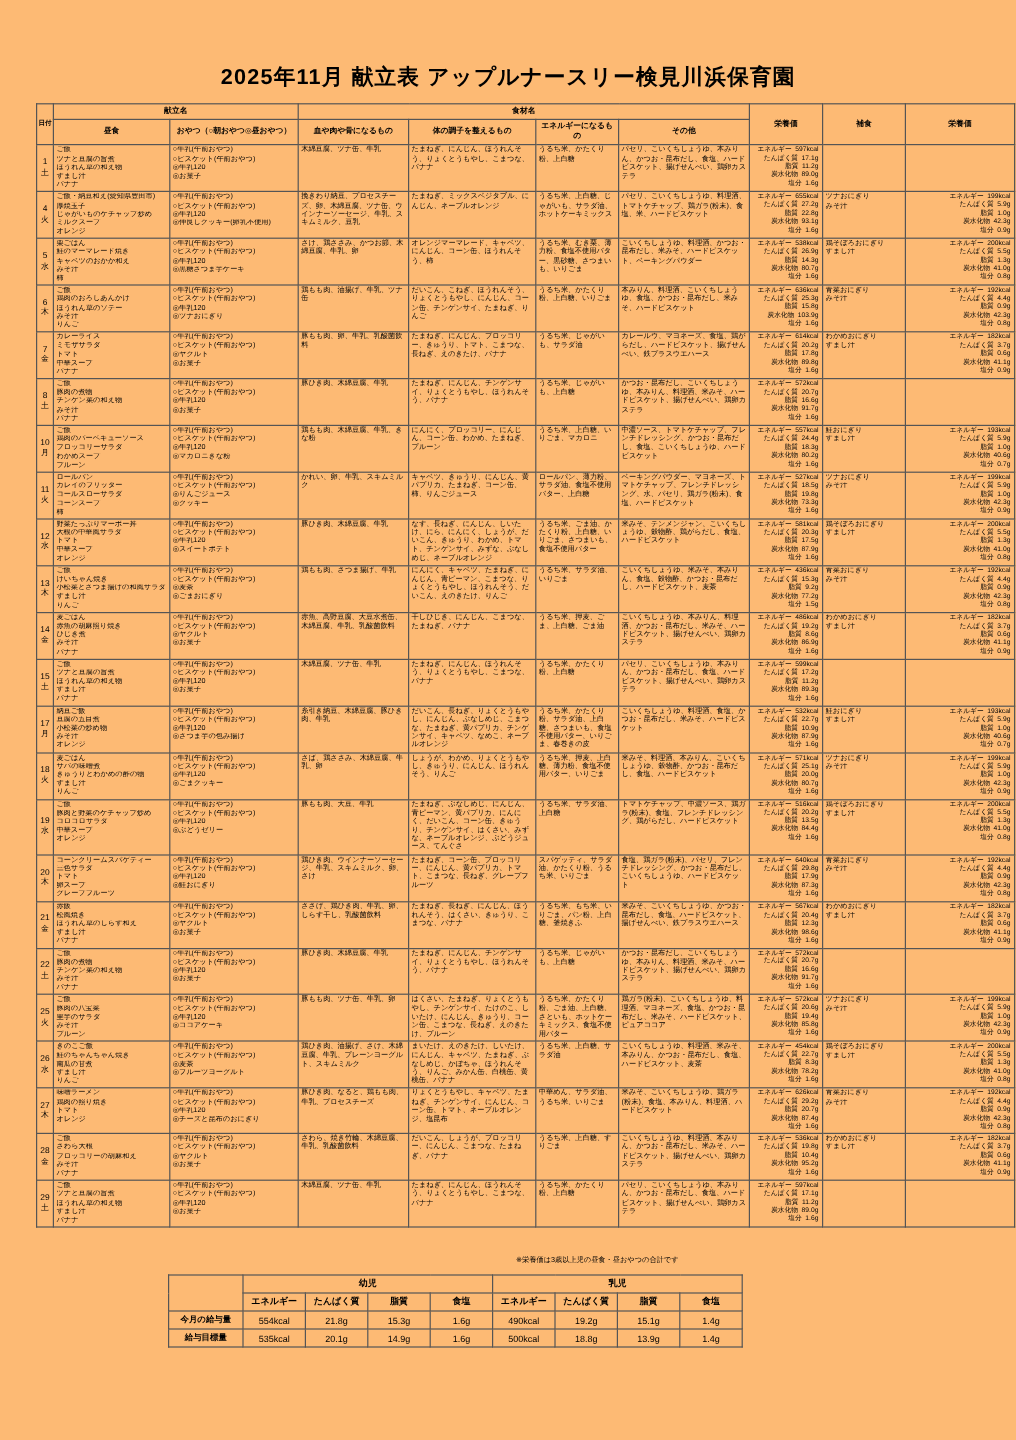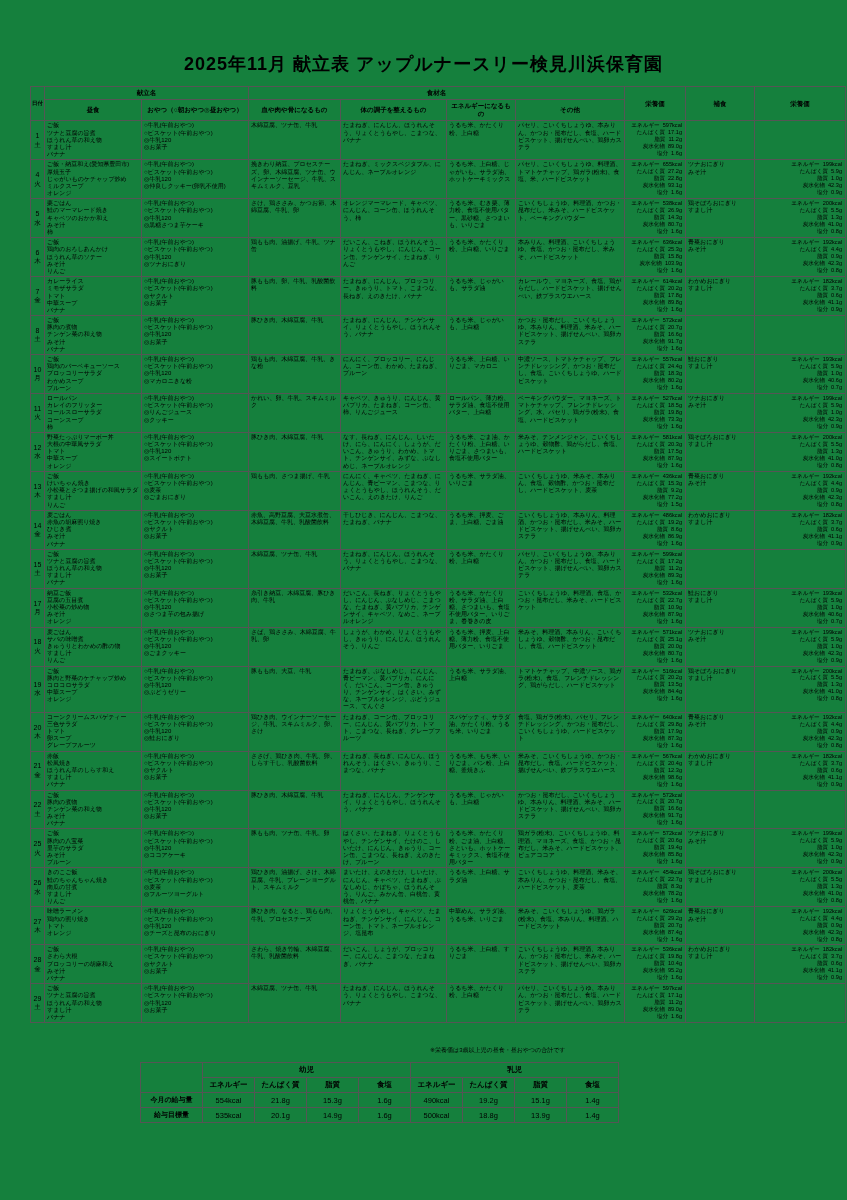--- a/index.html
+++ b/index.html
@@ -3,7 +3,7 @@
 <meta charset="utf-8">
 <style>
   html,body{margin:0;padding:0;background:#e8e8e8;}
-  .sheet{position:relative;width:847px;height:1200px;background:#15803d;margin:0 auto;
+  .sheet{position:relative;width:847px;height:1200px;background:#fdba74;margin:0 auto;
          font-family:"Liberation Sans","DejaVu Sans",sans-serif;color:#000;overflow:hidden;}
   .page-title{position:absolute;top:52px;left:0;right:0;text-align:center;
               font-size:18px;font-weight:bold;letter-spacing:1px;}

